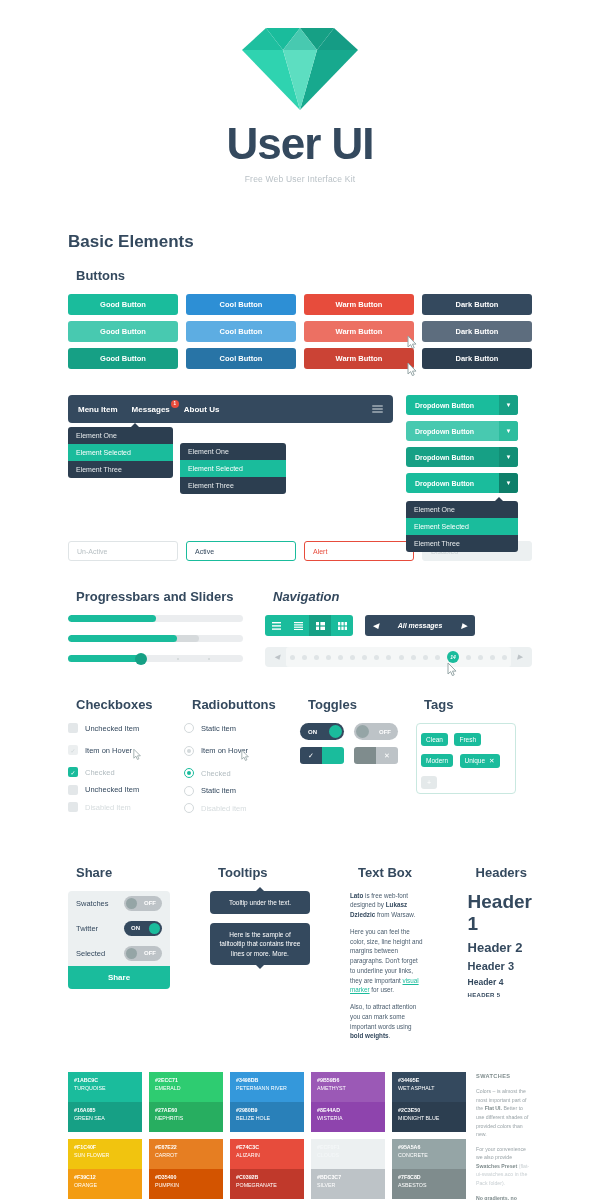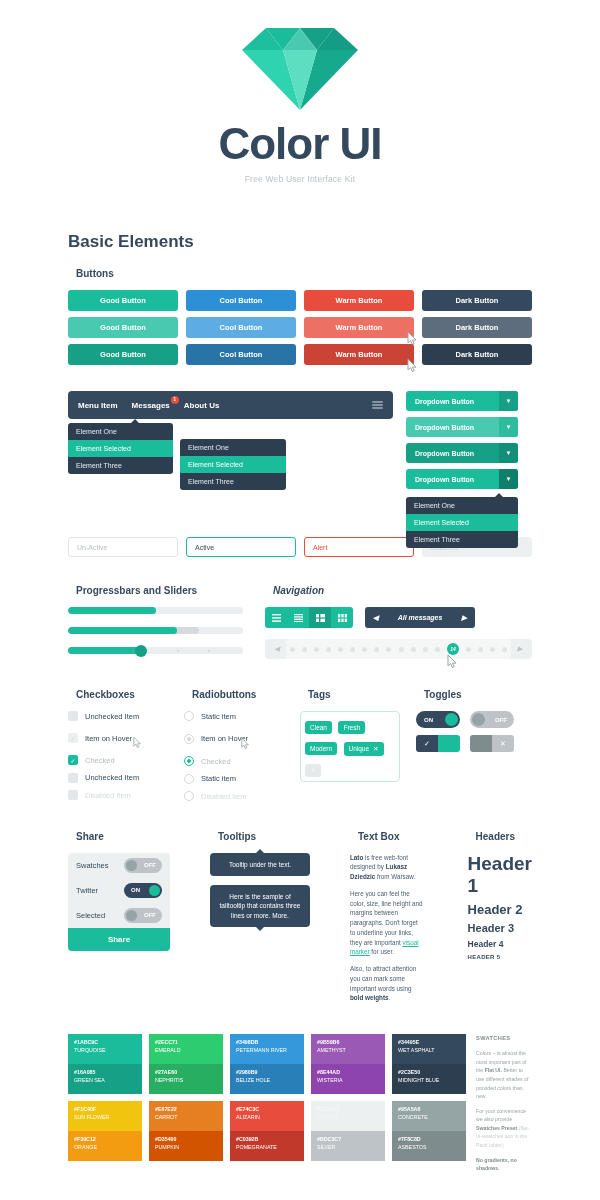--- a/index.html
+++ b/index.html
@@ -181,7 +181,7 @@
       <polygon points="116,22 75,22 58,82" fill="#17a98e"></polygon>
       <polygon points="41,22 75,22 58,82" fill="#5ddec1"></polygon>
     </svg>
-    <div class="brand">Color UI</div>
+    <div class="brand">User UI</div>
     <div class="brand-sub">Free Web User Interface Kit</div>
   </div>
 

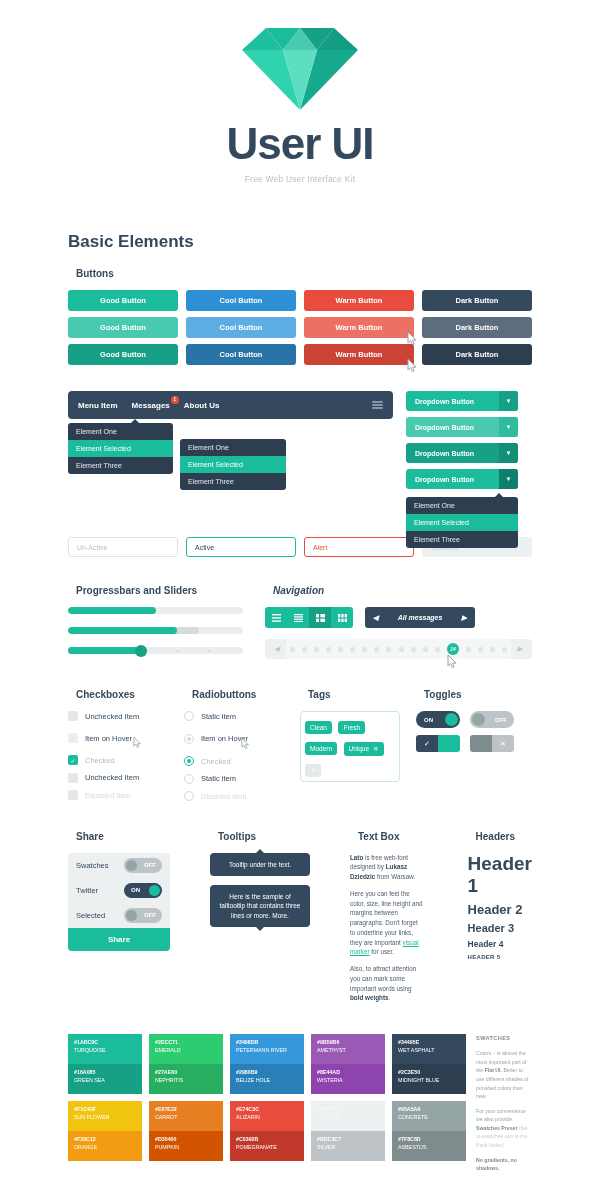--- a/index.html
+++ b/index.html
@@ -23,7 +23,7 @@
   
   .container { padding:0 68px; }
   h2.section { font-size:17px; font-weight:bold; color:#34495e; margin:0 0 16px 0; }
-  h3.sub { font-size:10px; font-weight:bold; color:#34495e; margin:0 0 11px 0;padding-left:8px; }
+  h3.sub { font-size:13px; font-weight:bold; color:#34495e; margin:0 0 11px 0;padding-left:8px; }
 
   
   .btn-row { display:flex; gap:8px; margin-bottom:6px; }

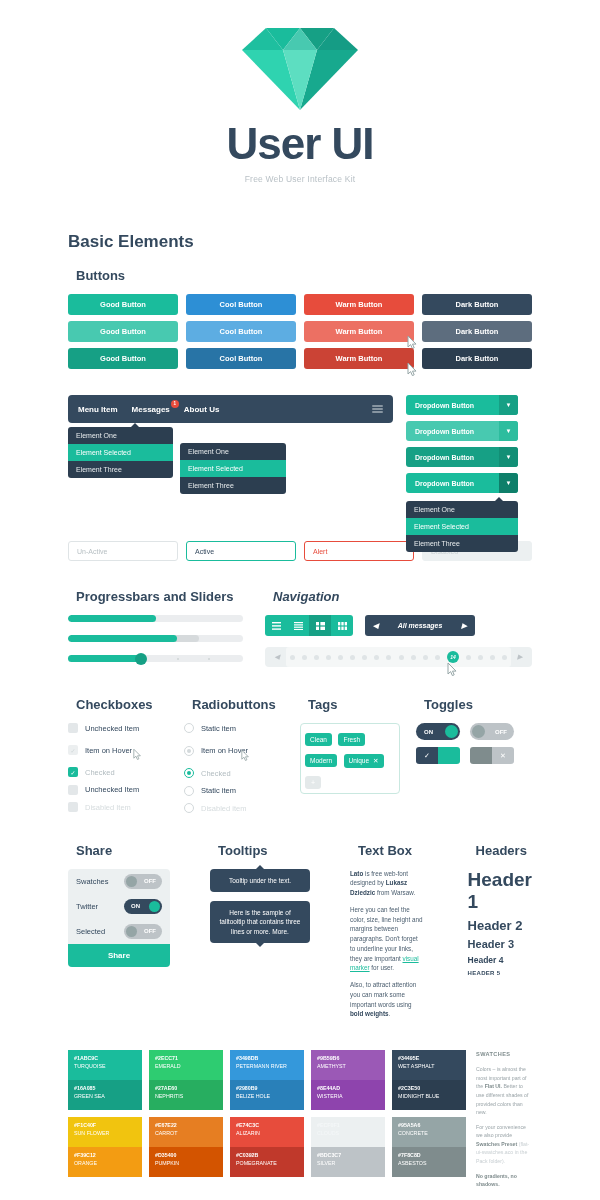--- a/index.html
+++ b/index.html
@@ -436,6 +436,29 @@
         </div>
     </div>
     <div style="width:118px;">
+      <h3 class="sub">Toggles</h3>
+      <div style="display:flex; gap:10px; margin-bottom:7px;">
+        <div class="tgl on">
+          <span class="txt" style="left:8px;">ON</span>
+          <span class="knob" style="right:2px; background:#1abc9c;"></span>
+        </div>
+        <div class="tgl off">
+          <span class="knob" style="left:2px; background:#95a5a6;"></span>
+          <span class="txt" style="right:7px;">OFF</span>
+        </div>
+      </div>
+      <div style="display:flex; gap:10px;">
+        <div class="sqtgl">
+          <div class="half" style="background:#34495e;">✓</div>
+          <div class="half" style="background:#1abc9c;"></div>
+        </div>
+        <div class="sqtgl">
+          <div class="half" style="background:#7f8c8d;"></div>
+          <div class="half" style="background:#bdc3c7;">✕</div>
+        </div>
+      </div>
+    </div>
+    <div style="width:118px;">
       <h3 class="sub">Tags</h3>
       <div class="tagbox">
         <span class="tag">Clean</span>
@@ -446,29 +469,6 @@
           <span>✕</span>
         </span>
         <span class="tagplus">+</span>
-      </div>
-    </div>
-    <div style="width:118px;">
-      <h3 class="sub">Toggles</h3>
-      <div style="display:flex; gap:10px; margin-bottom:7px;">
-        <div class="tgl on">
-          <span class="txt" style="left:8px;">ON</span>
-          <span class="knob" style="right:2px; background:#1abc9c;"></span>
-        </div>
-        <div class="tgl off">
-          <span class="knob" style="left:2px; background:#95a5a6;"></span>
-          <span class="txt" style="right:7px;">OFF</span>
-        </div>
-      </div>
-      <div style="display:flex; gap:10px;">
-        <div class="sqtgl">
-          <div class="half" style="background:#34495e;">✓</div>
-          <div class="half" style="background:#1abc9c;"></div>
-        </div>
-        <div class="sqtgl">
-          <div class="half" style="background:#7f8c8d;"></div>
-          <div class="half" style="background:#bdc3c7;">✕</div>
-        </div>
       </div>
     </div>
   </div>

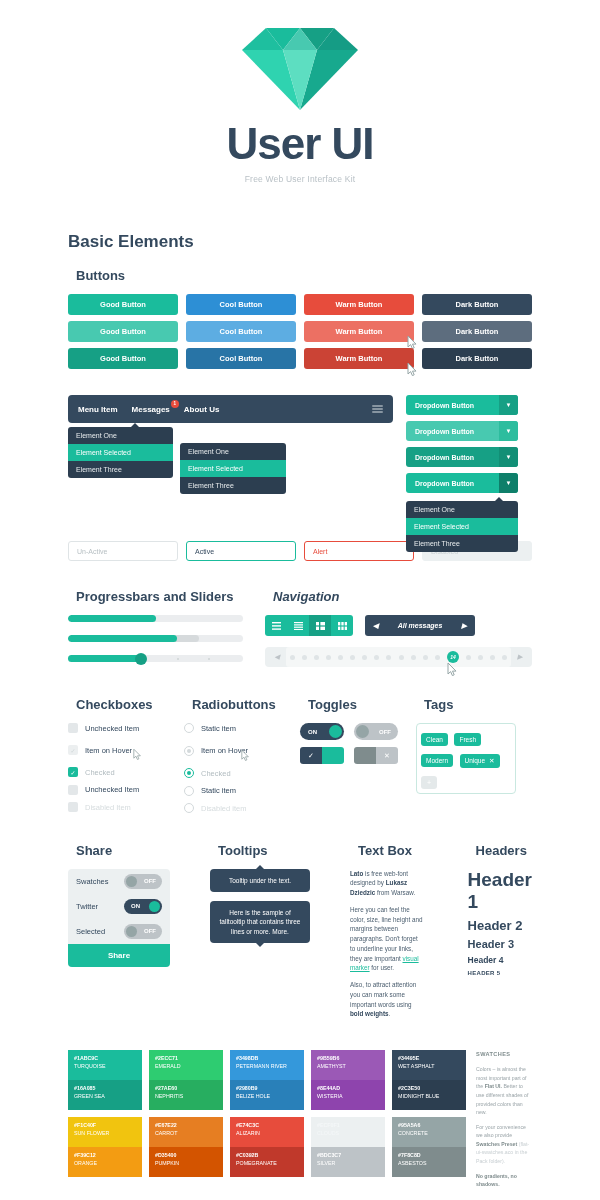--- a/index.html
+++ b/index.html
@@ -473,7 +473,7 @@
     </div>
   </div>
 
-  <div class="container" style="margin-top:22px; display:flex;gap:40px;">
+  <div class="container" style="margin-top:44px; display:flex;gap:40px;">
     <div style="width:118px;">
       <h3 class="sub">Share</h3>
       <div class="sharebox">

